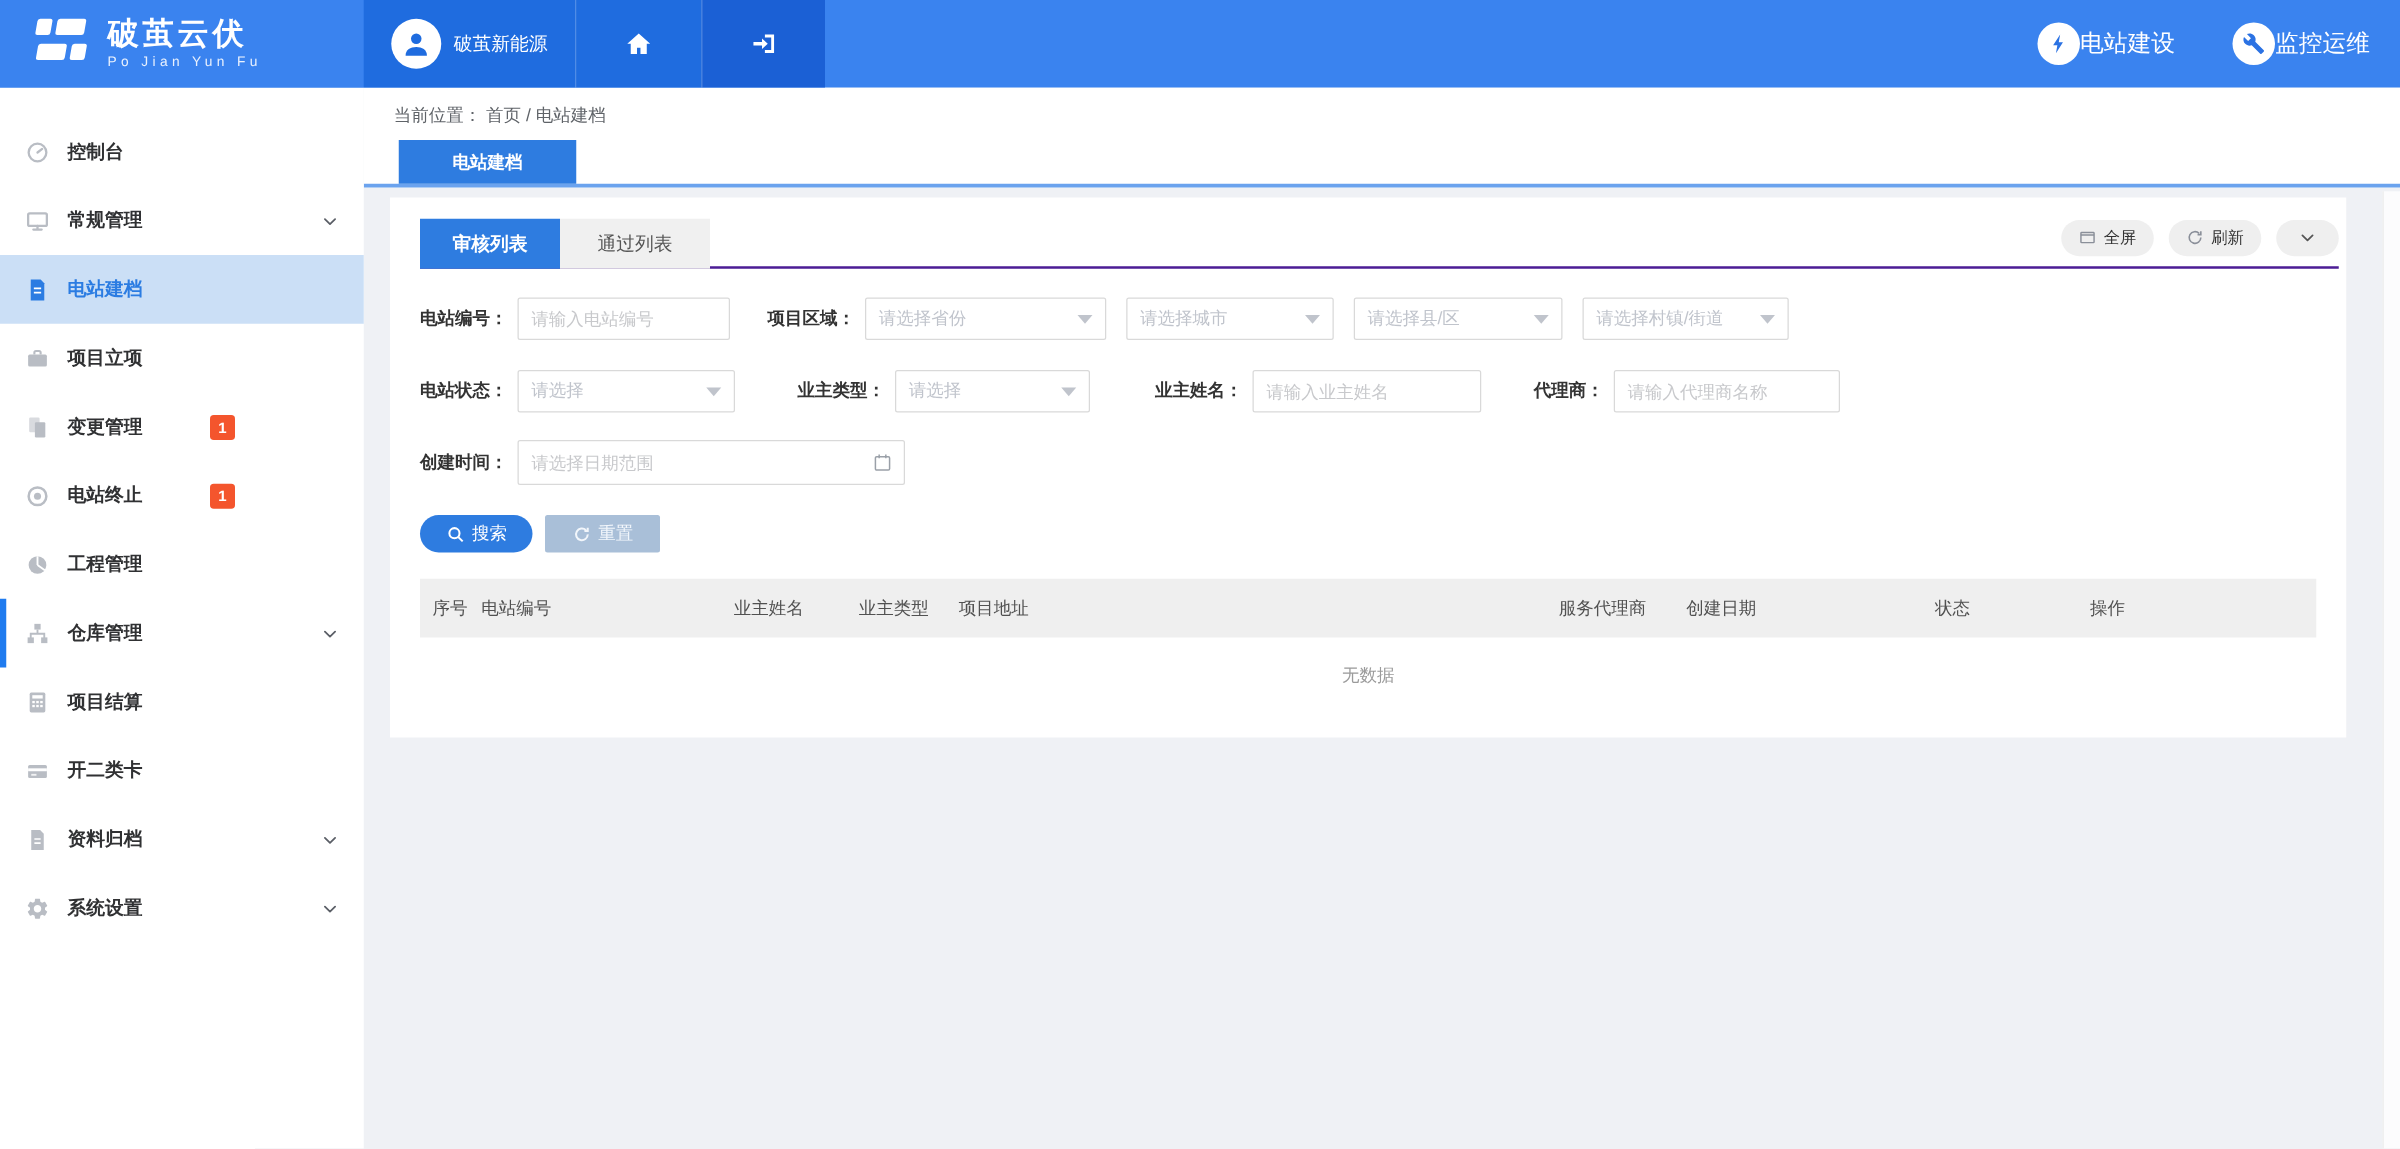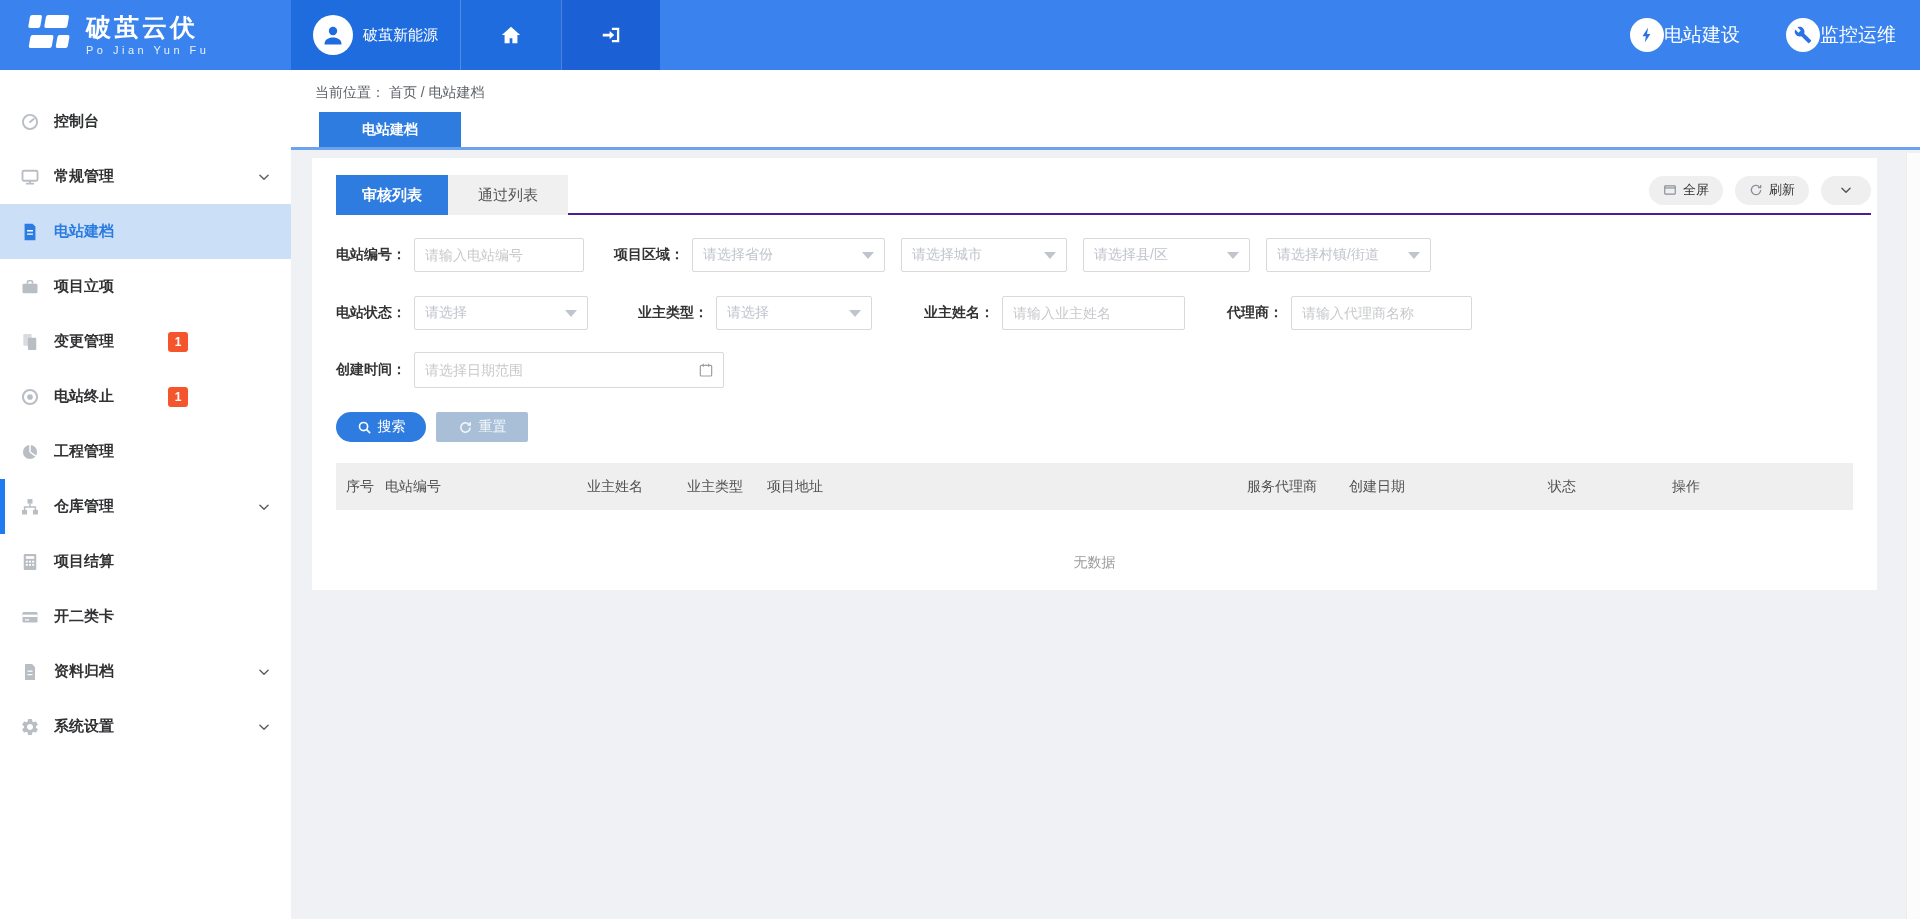--- a/index.html
+++ b/index.html
@@ -75,7 +75,7 @@
   .th { font-size:14px; color:#515151; }
   .c1{flex:0 0 39px;} .c2{flex:0 0 202px;} .c3{flex:0 0 100px;} .c4{flex:0 0 80px;} .c5{flex:0 0 480px;}
   .c6{flex:0 0 102px;} .c7{flex:0 0 199px;} .c8{flex:0 0 124px;} .c9{flex:1;}
-  .tbody { position:absolute; left:24px; right:24px; top:352px; height:80px;margin-top:22px; }
+  .tbody { position:absolute; left:24px; right:24px; top:352px; height:80px; }
   .empty { padding-top:22px; text-align:center; font-size:14px; color:#9b9b9b; }
 </style>
 </head>

